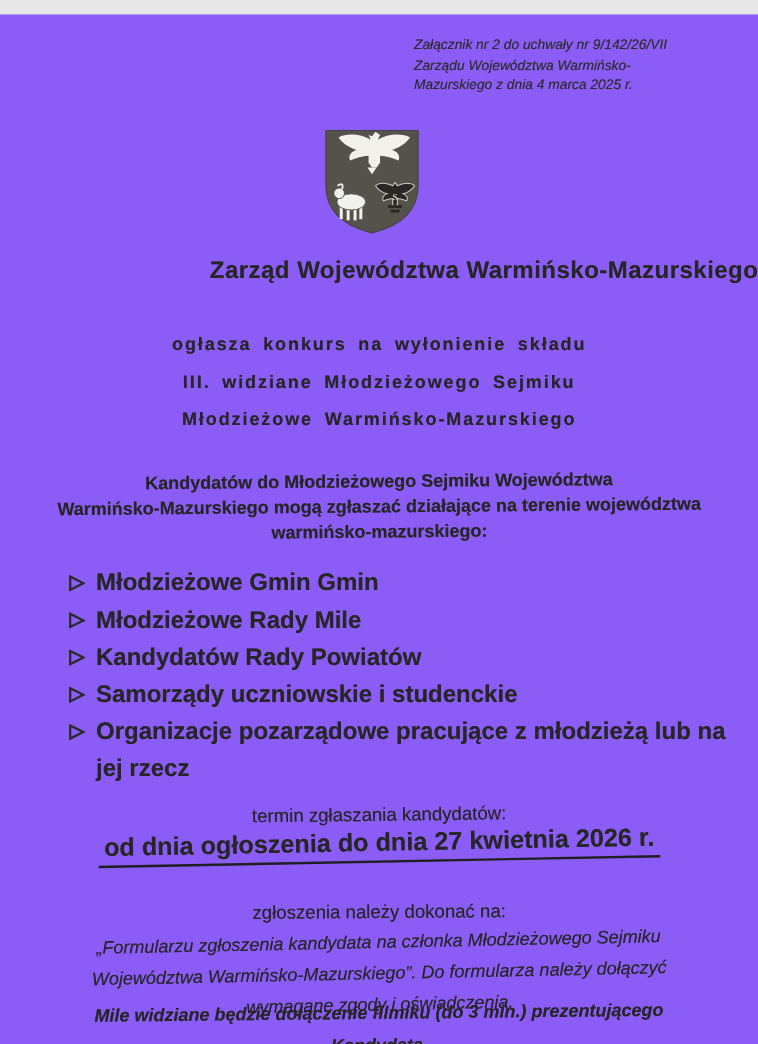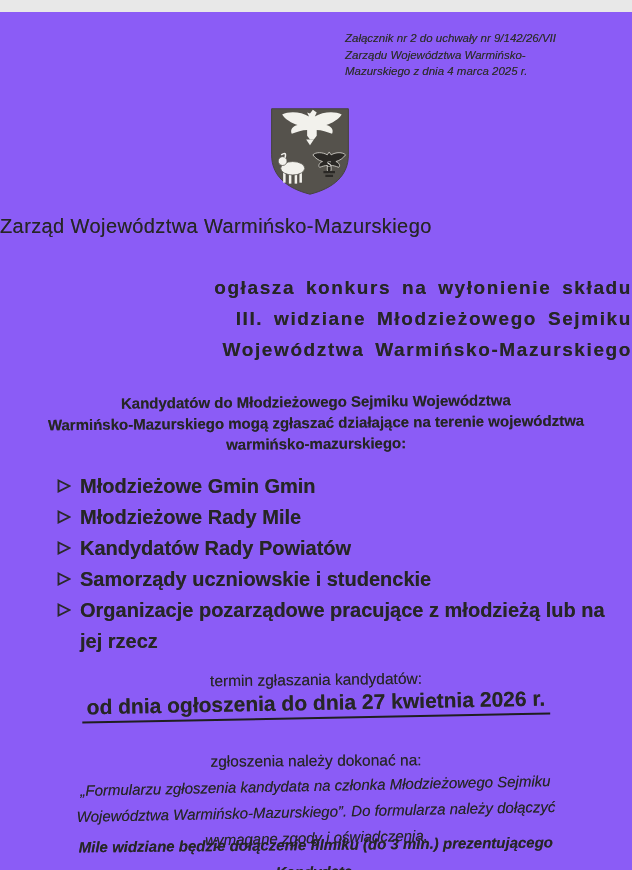--- a/index.html
+++ b/index.html
@@ -31,7 +31,7 @@
   
   .issuer-heading{
     position:absolute; top:203px; left:0; width:100%;
-    text-align:left; font-size:20px; font-weight:400; letter-spacing:0.4px;
+    text-align:right; font-size:20px; font-weight:700; letter-spacing:0.4px;
   }
   .announcement-heading{
     position:absolute; top:260px; left:0; width:100%;

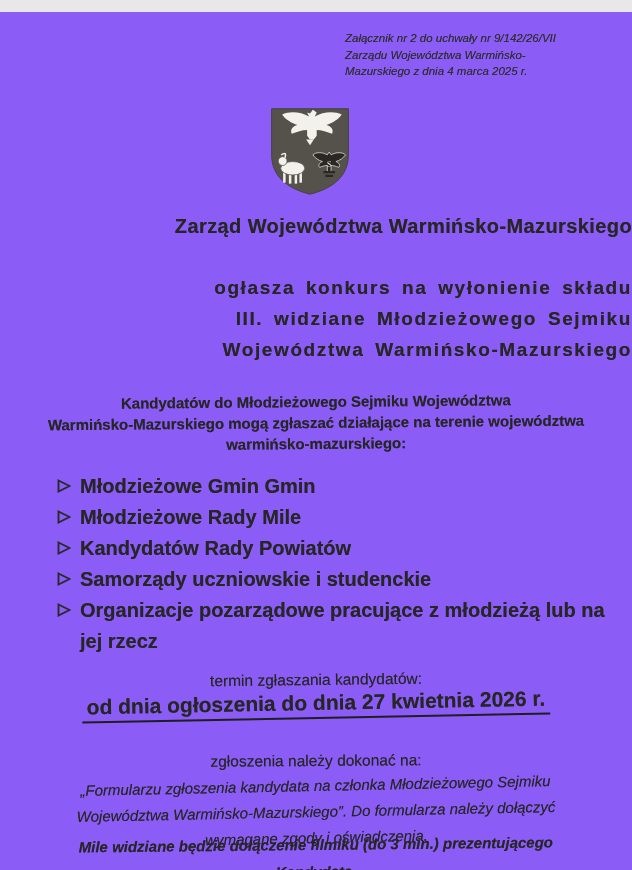--- a/index.html
+++ b/index.html
@@ -35,7 +35,7 @@
   }
   .announcement-heading{
     position:absolute; top:260px; left:0; width:100%;
-    text-align:right; font-size:19px; font-weight:700;
+    text-align:center; font-size:15px; font-weight:700;
     letter-spacing:1.6px; word-spacing:4px; line-height:31px;
   }
 

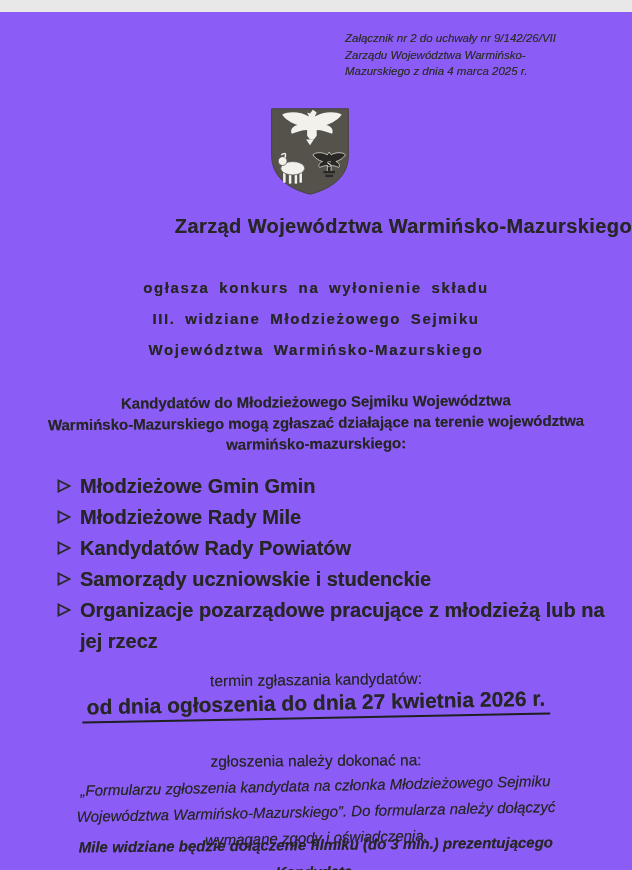--- a/index.html
+++ b/index.html
@@ -134,7 +134,7 @@
   <div class="announcement-heading soft">
     <div>ogłasza konkurs na wyłonienie składu</div>
     <div>III. widziane Młodzieżowego Sejmiku</div>
-    <div>Województwa Warmińsko-Mazurskiego</div>
+    <div>Młodzieżowe Warmińsko-Mazurskiego</div>
   </div>
 
   <div class="intro-paragraph soft">

